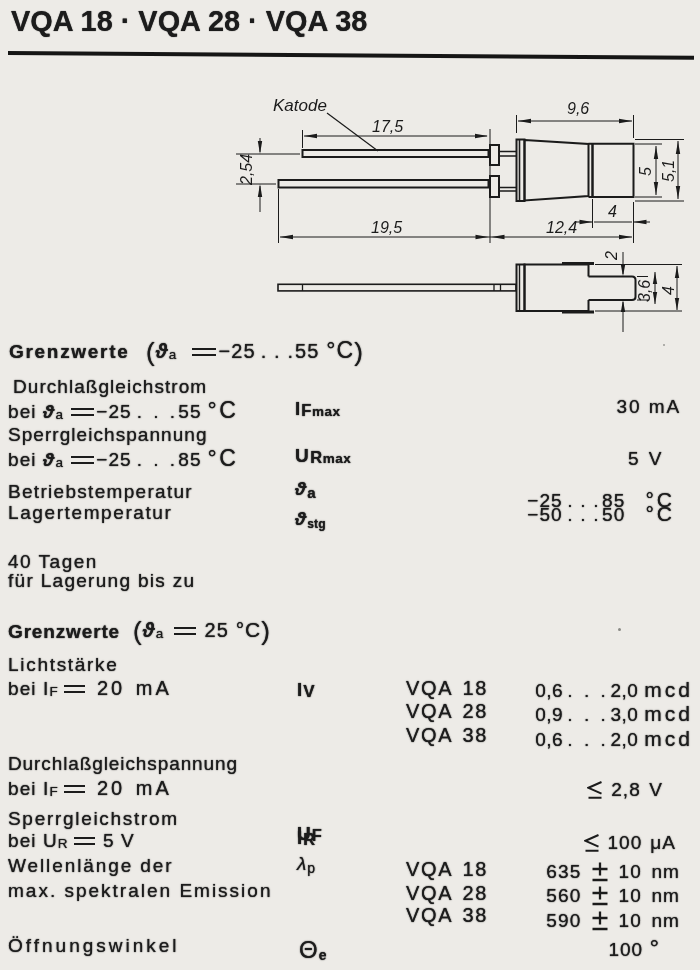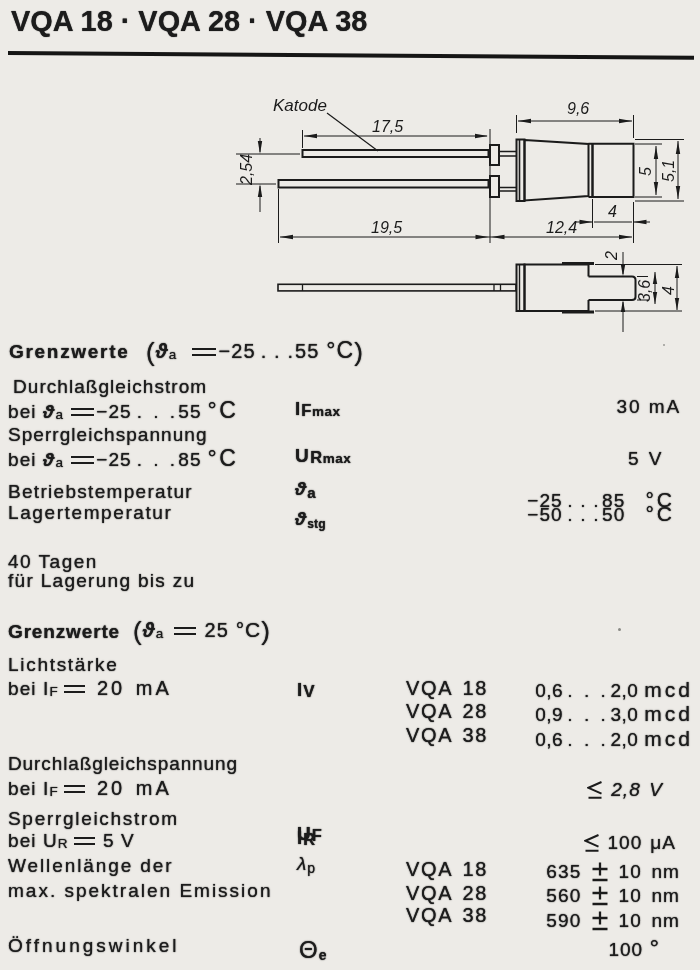--- a/index.html
+++ b/index.html
@@ -145,7 +145,7 @@
 <div class="abs t" style="left:8px;top:754px;letter-spacing:0.9px;">Durchlaßgleichspannung</div>
 <div class="abs t" style="left:8px;top:779px;">bei I<sub>F</sub><span class="eq" style="margin:0 12px 0 6px;"></span><span style="font-size:20px;letter-spacing:3px;word-spacing:2px;">20 mA</span></div>
 <div class="abs sym" style="left:297px;top:778px;margin-top:46px;">U<sub><span class="g1">F</span></sub></div>
-<div class="abs t right" style="right:37px;top:780px;word-spacing:2px;font-style:italic;"><svg width="16" height="18" viewBox="0 0 16 18" style="vertical-align:-3px">
+<div class="abs t right" style="right:37px;top:780px;word-spacing:2px;"><svg width="16" height="18" viewBox="0 0 16 18" style="vertical-align:-3px">
       <path d="M14.5 1 L1.5 6.8 L14.5 12.6 M1.5 16.8 H14.5" stroke="#1c1c1c" stroke-width="2" fill="none"></path>
     </svg> 2,8 V</div>
 

